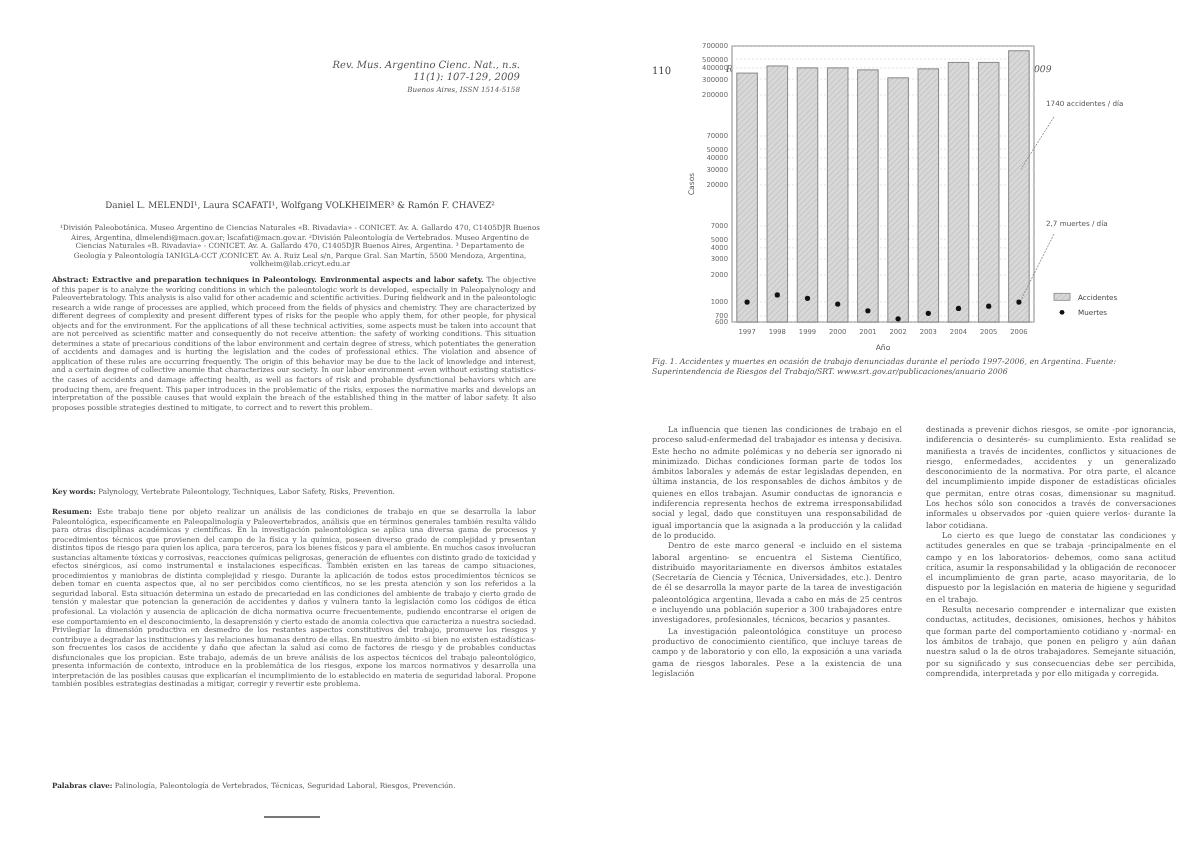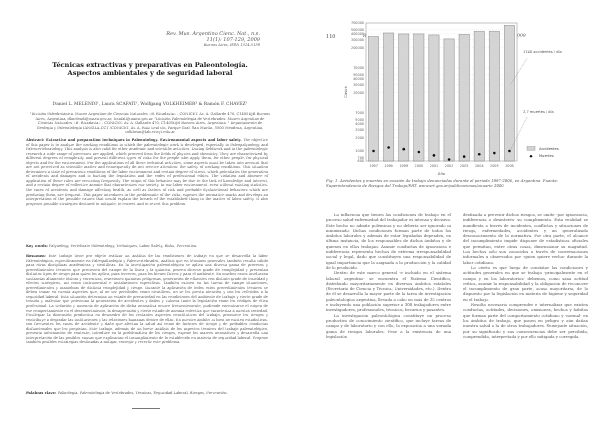--- a/index.html
+++ b/index.html
@@ -39,10 +39,6 @@
     <div>Rev. Mus. Argentino Cienc. Nat., n.s.</div>
     <div>11(1): 107-129, 2009</div>
     <div class="small">Buenos Aires, ISSN 1514-5158</div>
-  </div>
-  <div class="title">
-    <div>Técnicas extractivas y preparativas en Paleontología.</div>
-    <div>Aspectos ambientales y de seguridad laboral</div>
   </div>
   <div class="authors">Daniel L. MELENDI¹, Laura SCAFATI¹, Wolfgang VOLKHEIMER³ &amp; Ramón F. CHAVEZ²</div>
   <div class="affil">¹División Paleobotánica. Museo Argentino de Ciencias Naturales «B. Rivadavia» - CONICET. Av. A. Gallardo 470, C1405DJR Buenos Aires, Argentina, dlmelendi@macn.gov.ar; lscafati@macn.gov.ar. ²División Paleontología de Vertebrados. Museo Argentino de Ciencias Naturales «B. Rivadavia» - CONICET. Av. A. Gallardo 470, C1405DJR Buenos Aires, Argentina. ³ Departamento de Geología y Paleontología IANIGLA-CCT /CONICET. Av. A. Ruiz Leal s/n, Parque Gral. San Martín, 5500 Mendoza, Argentina, volkheim@lab.cricyt.edu.ar</div>

